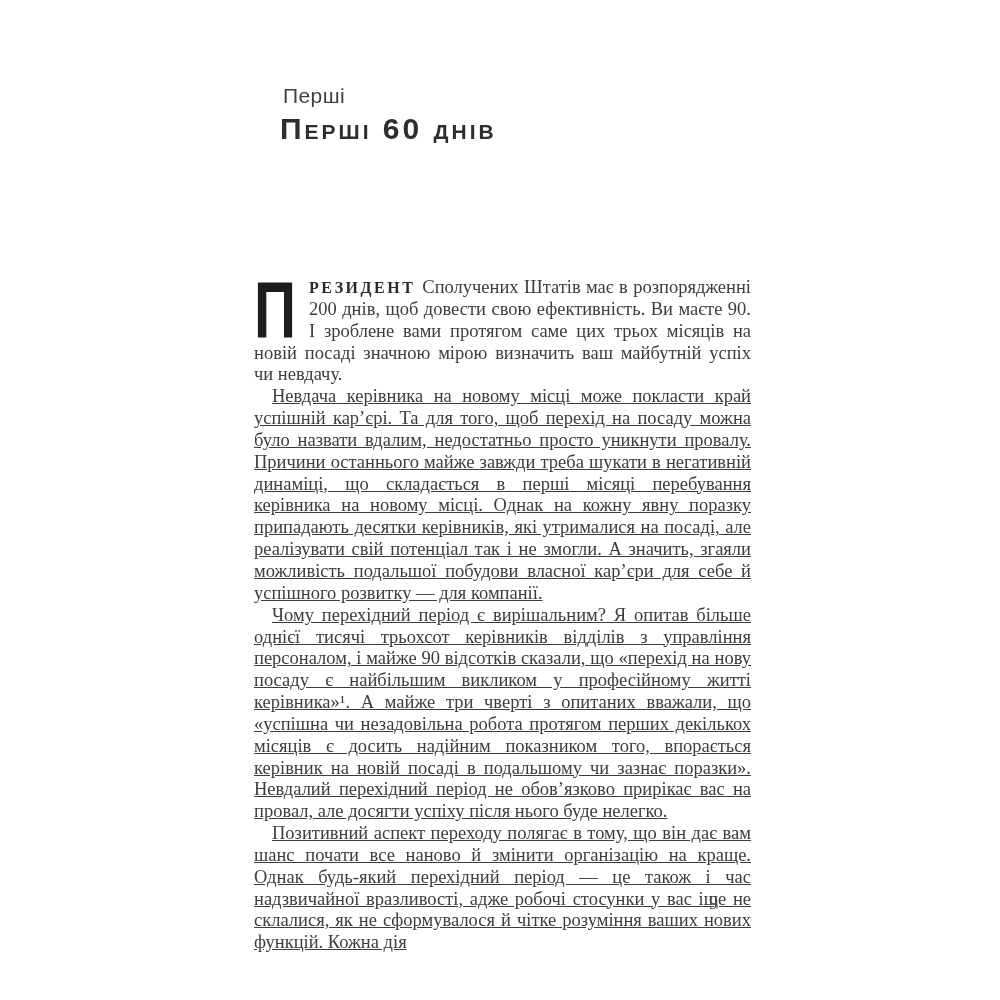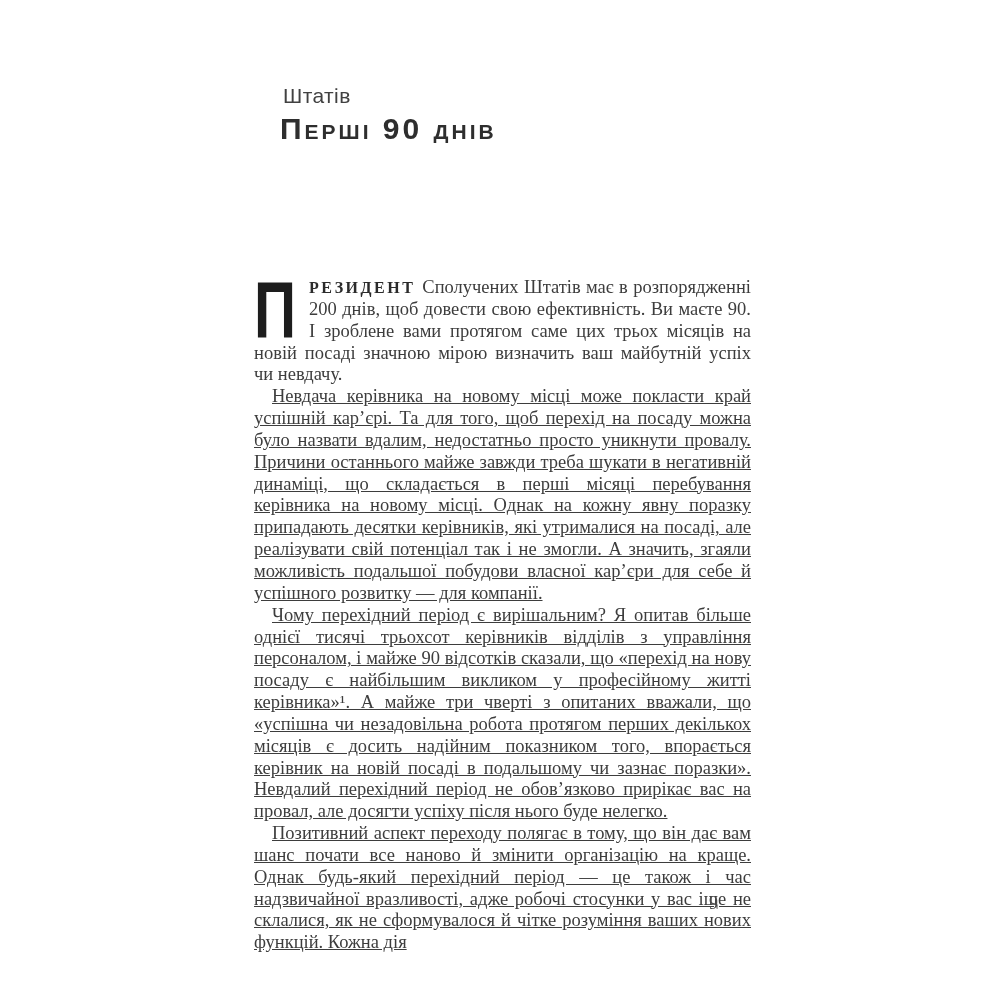--- a/index.html
+++ b/index.html
@@ -93,7 +93,7 @@
 
 <div class="book-page">
 
-  <div class="chapter-label">Штатів</div>
+  <div class="chapter-label">Перші</div>
 
   <div class="chapter-title">Перші 90 днів</div>
 

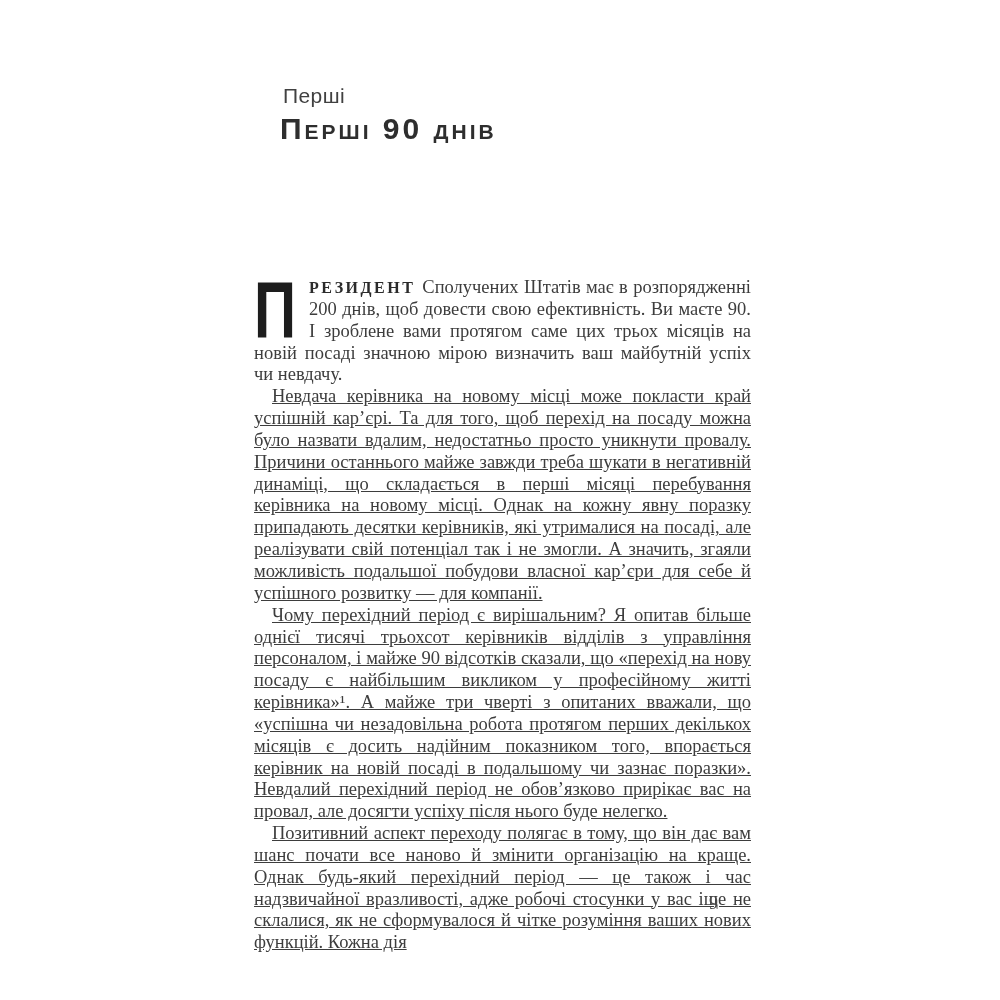--- a/index.html
+++ b/index.html
@@ -95,7 +95,7 @@
 
   <div class="chapter-label">Перші</div>
 
-  <div class="chapter-title">Перші 90 днів</div>
+  <div class="chapter-title">Перші 60 днів</div>
 
   <div class="text-column">
 

